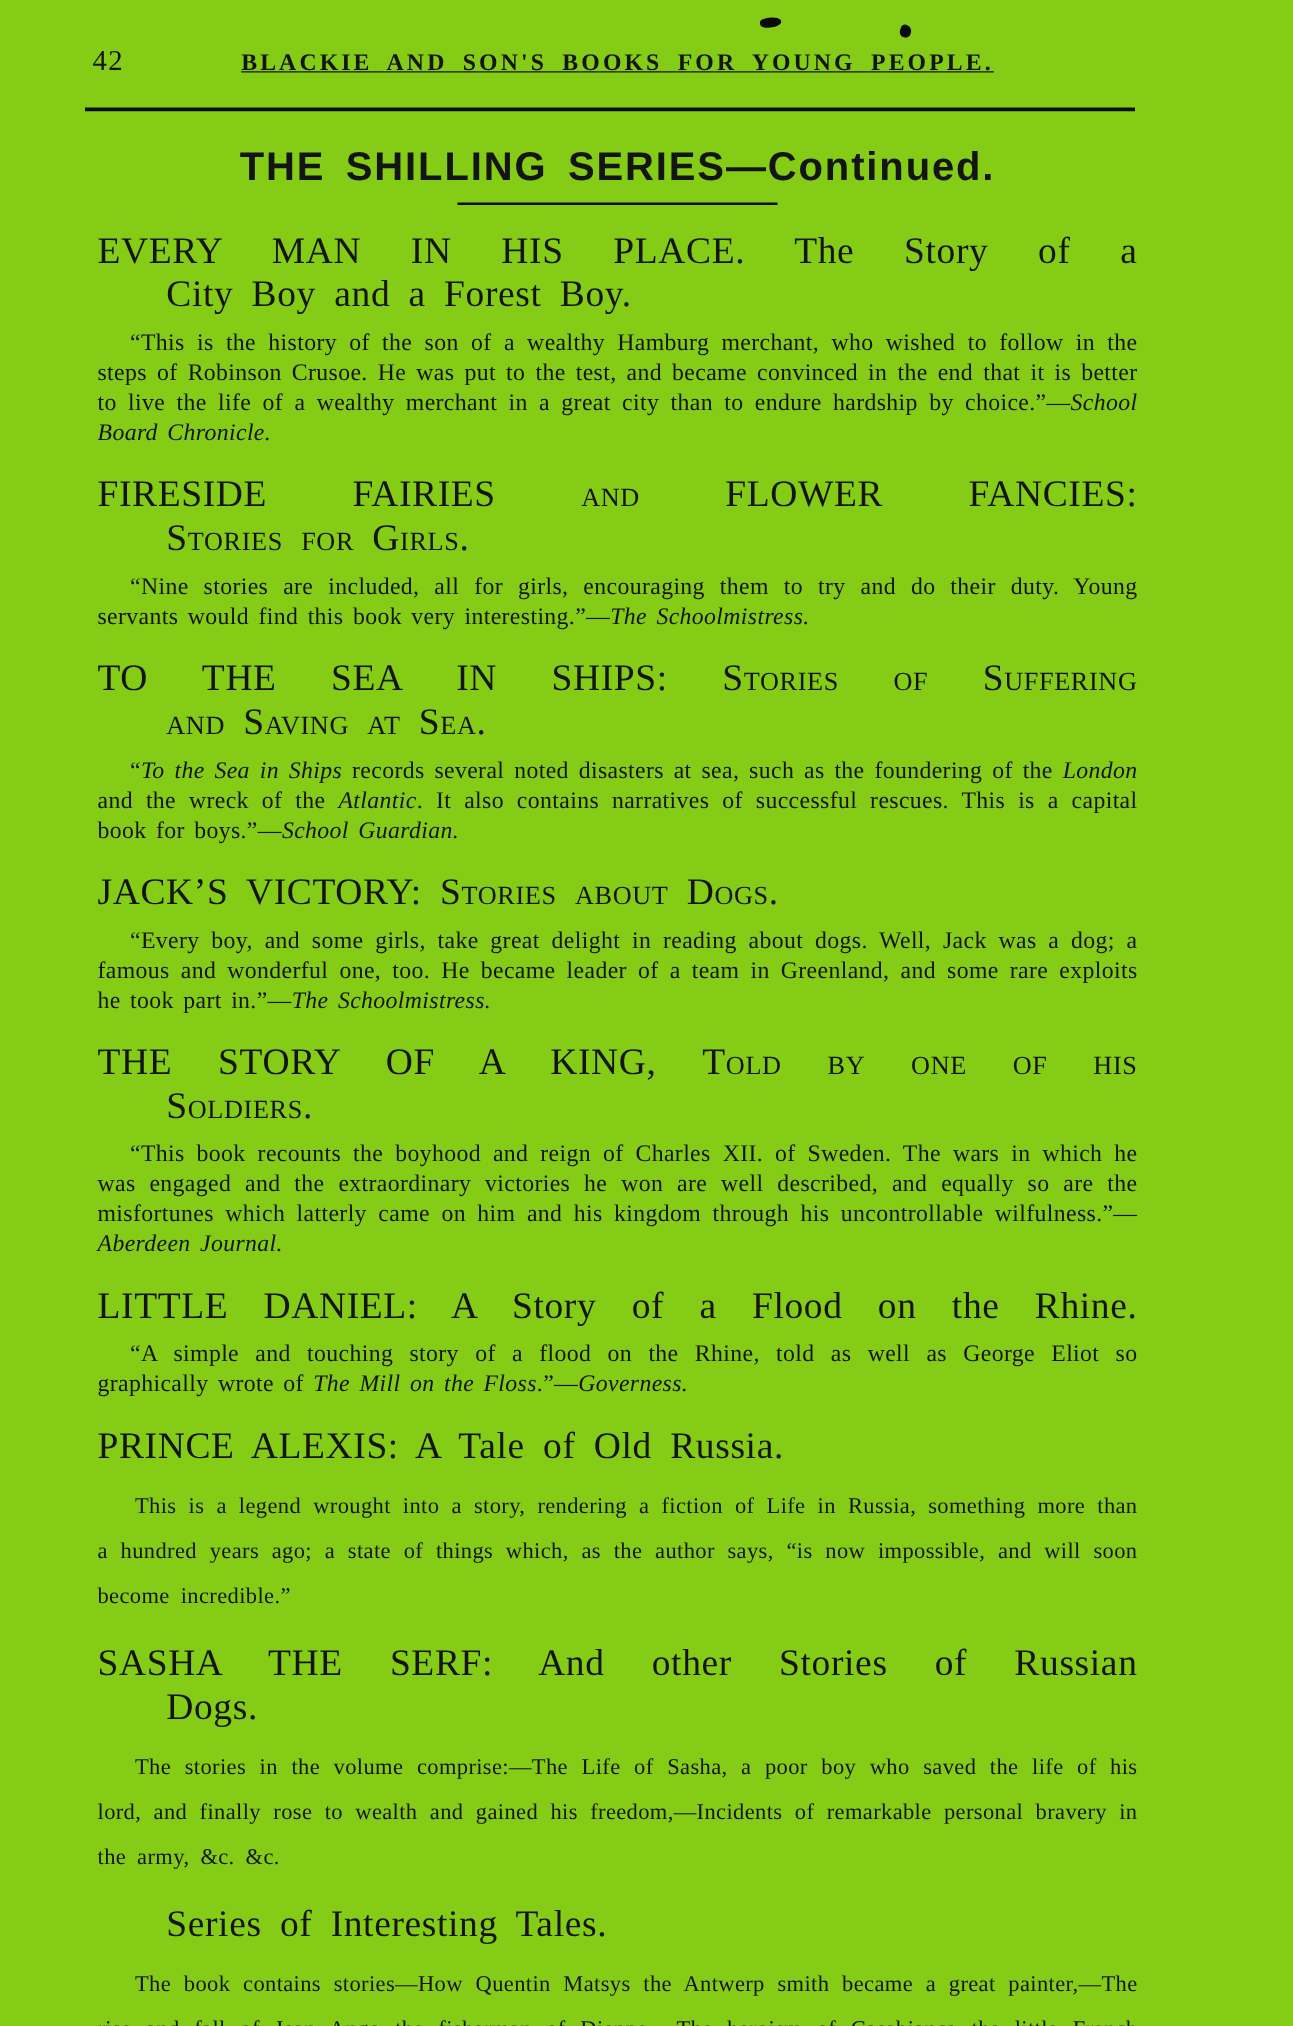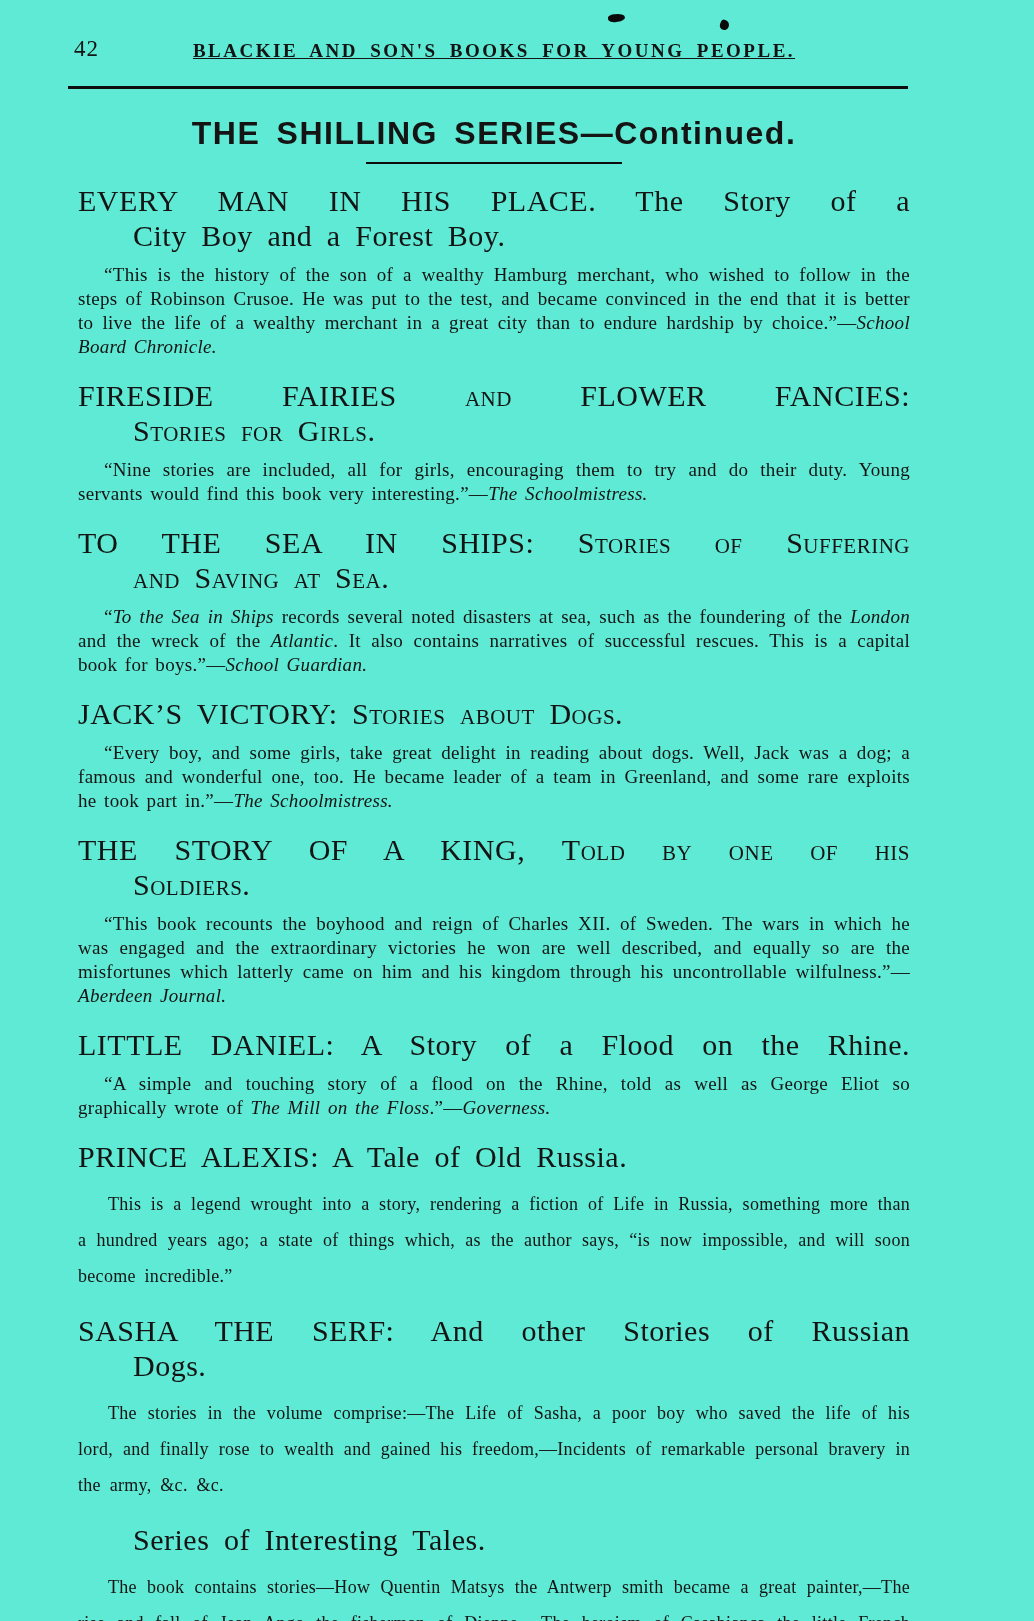--- a/index.html
+++ b/index.html
@@ -7,7 +7,7 @@
     position: relative;
     width: 1034px;
     height: 1621px;
-    background: #5eead4;
+    background: #84cc16;
     color: #141414;
     font-family: "Liberation Serif", "DejaVu Serif", serif;
     overflow: hidden;

